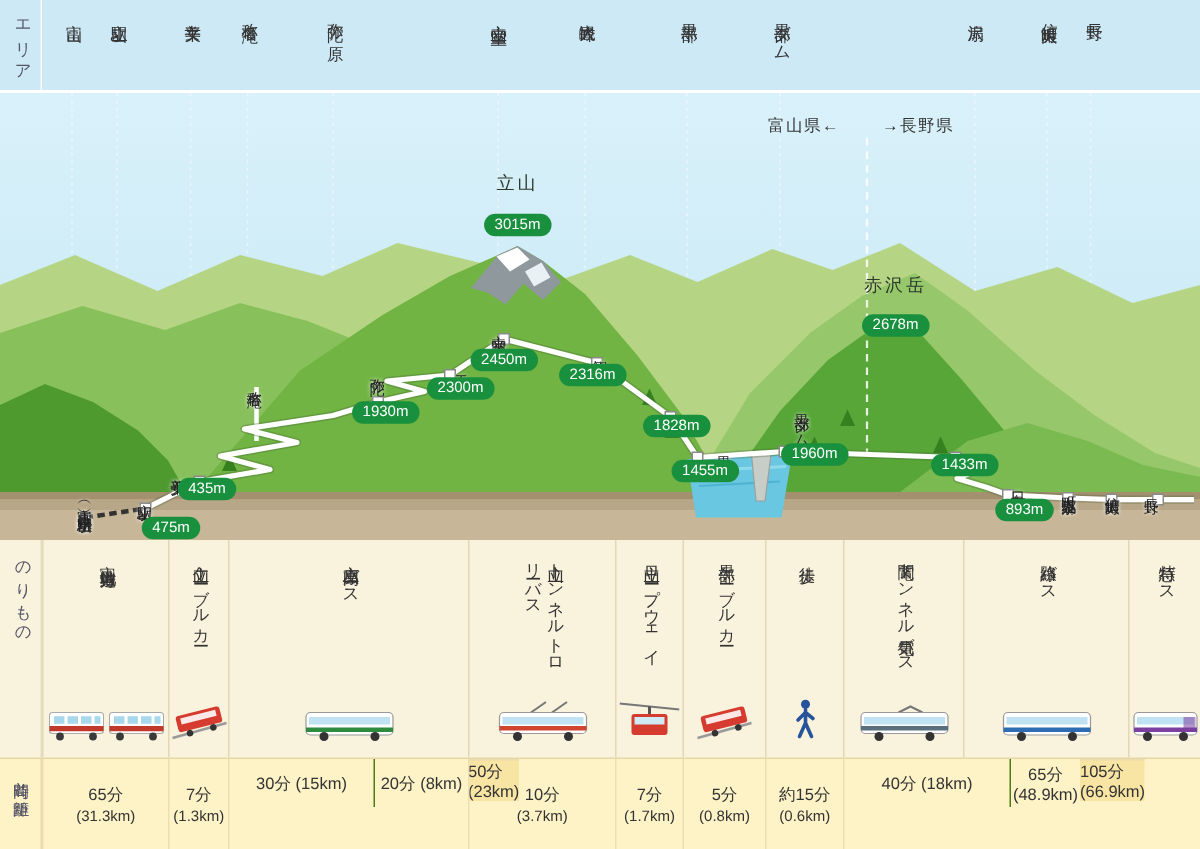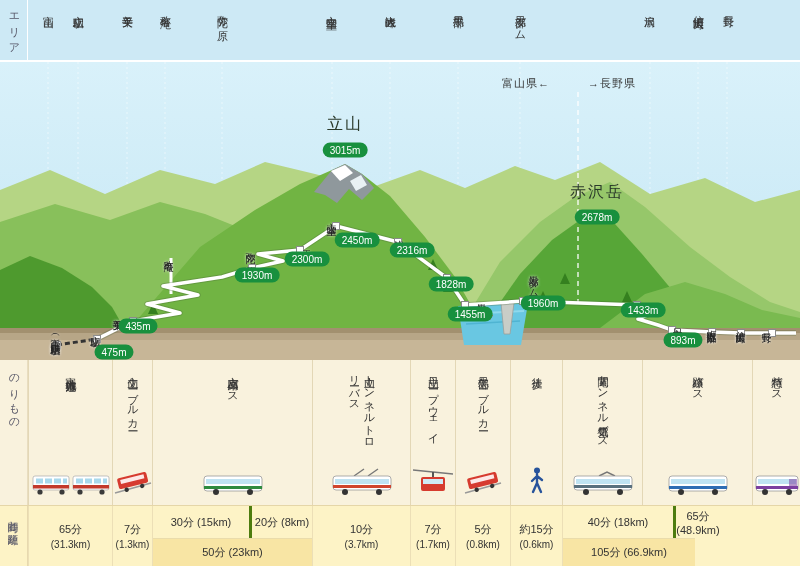--- a/index.html
+++ b/index.html
@@ -149,7 +149,7 @@
       </g>
     </svg>
 
-    <div class="pref" style="right:250px">富山県←</div>
+    <div class="pref" style="right:240px">富山県←</div>
     <div class="pref" style="left:588px">→長野県</div>
 
     <div class="peak-name" style="left:345px; top:52px">立山</div>

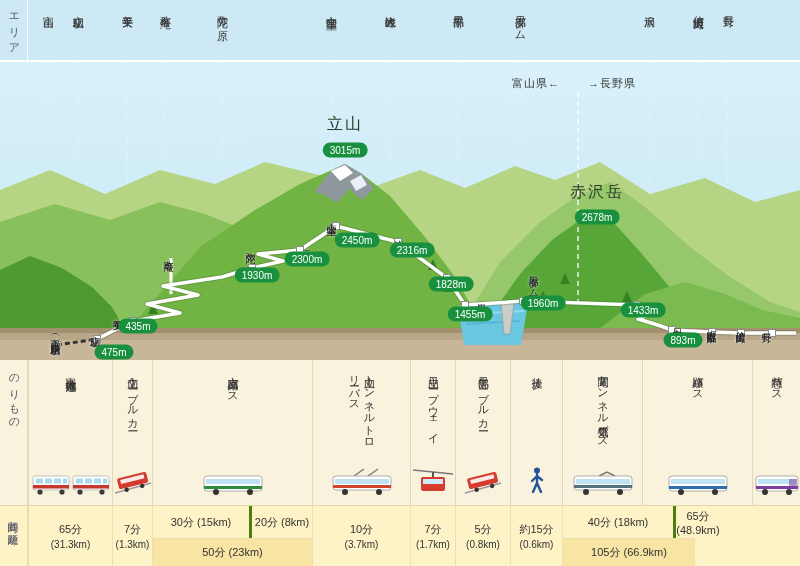--- a/index.html
+++ b/index.html
@@ -23,7 +23,7 @@
     background:linear-gradient(#d9f1fa,#c3e6f4); border-bottom:1px solid #a59376; }
   .scene { position:absolute; left:0; top:0; }
   .pref { position:absolute; top:14px; font-size:11px; color:#333; letter-spacing:1px; }
-  .peak-name { position:absolute; transform:translateX(-50%); font-size:16px; color:#2b3a2b; letter-spacing:2px; }
+  .peak-name { position:absolute; transform:translateX(-50%); font-size:12px; color:#2b3a2b; letter-spacing:2px; }
   .badge { position:absolute; transform:translate(-50%,-50%); background:#18903e; color:#fff;
     font-size:10px; line-height:15px; padding:0 7px; border-radius:9px; white-space:nowrap; }
   .mlabel { position:absolute; writing-mode:vertical-rl; text-orientation:mixed;

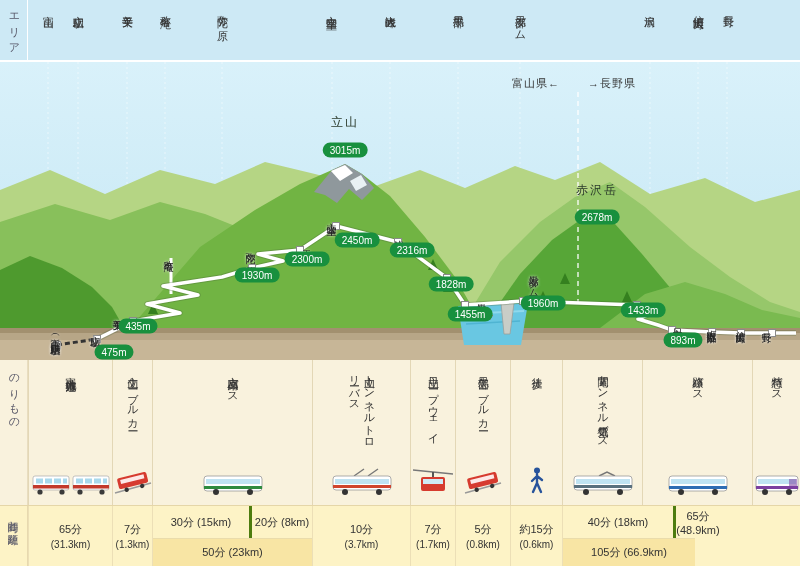--- a/index.html
+++ b/index.html
@@ -178,7 +178,7 @@
     <div class="badge" style="left:138px; top:264px">435m</div>
     <div class="badge" style="left:257px; top:213px">1930m</div>
     <div class="badge" style="left:307px; top:197px">2300m</div>
-    <div class="badge" style="left:357px; top:178px">2450m</div>
+    <div class="badge" style="left:336px; top:178px">2450m</div>
     <div class="badge" style="left:412px; top:188px">2316m</div>
     <div class="badge" style="left:451px; top:222px">1828m</div>
     <div class="badge" style="left:470px; top:252px">1455m</div>

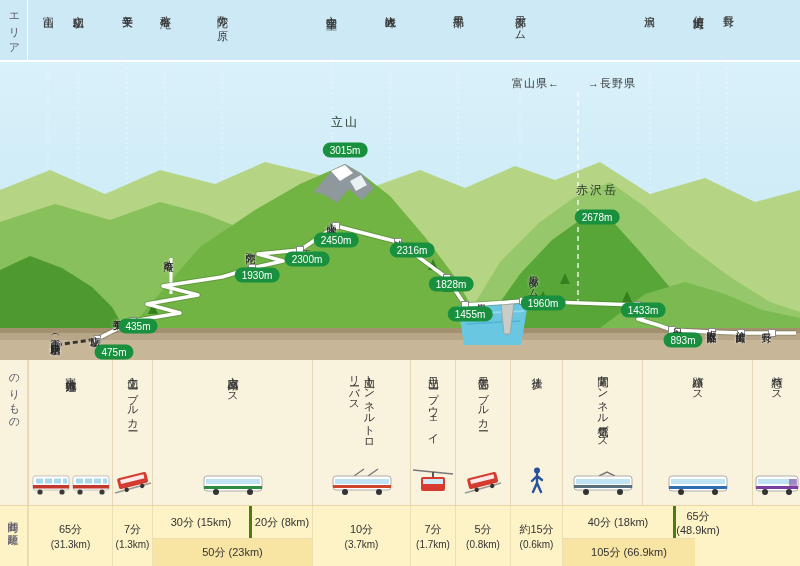--- a/index.html
+++ b/index.html
@@ -179,7 +179,7 @@
     <div class="badge" style="left:257px; top:213px">1930m</div>
     <div class="badge" style="left:307px; top:197px">2300m</div>
     <div class="badge" style="left:336px; top:178px">2450m</div>
-    <div class="badge" style="left:412px; top:188px">2316m</div>
+    <div class="badge" style="left:395px; top:188px">2316m</div>
     <div class="badge" style="left:451px; top:222px">1828m</div>
     <div class="badge" style="left:470px; top:252px">1455m</div>
     <div class="badge" style="left:543px; top:241px">1960m</div>

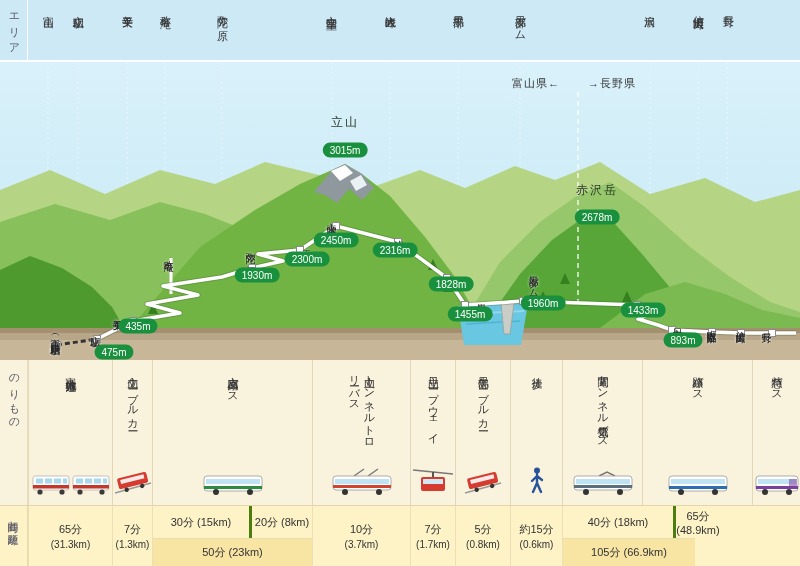--- a/index.html
+++ b/index.html
@@ -50,7 +50,7 @@
     align-items:center; justify-content:center; text-align:center; font-size:11px; }
   .t-col:first-of-type { border-left:none; }
   .t-col .dist { font-size:10px; margin-top:2px; }
-  .t-group { border-left:1px solid #ecdfb6; flex:none; display:flex; flex-direction:column; }
+  .t-group { border-left:1px solid #ecdfb6; flex:none; display:flex; }
   .t-row { display:flex; height:32px; }
   .t-half { display:flex; align-items:center; justify-content:center; font-size:11px; flex:none; height:100%; }
   .t-half.bl { border-left:3px solid #4d7c0f; }

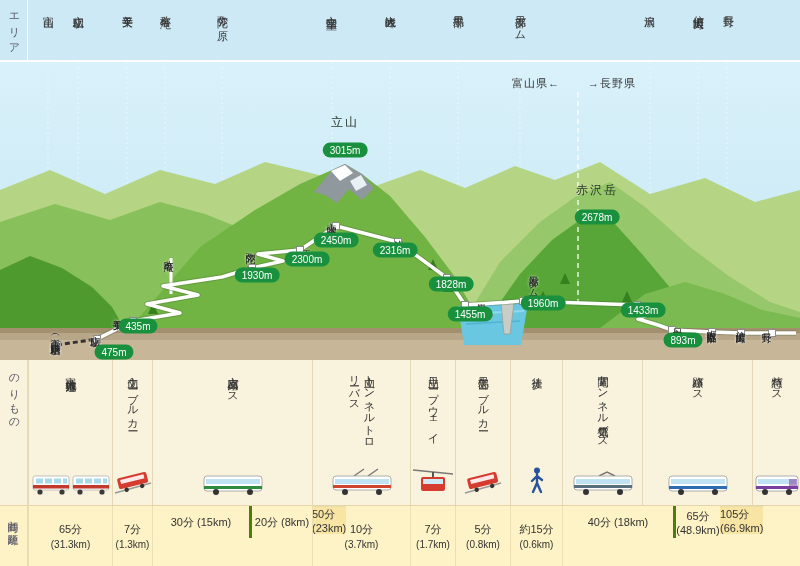--- a/index.html
+++ b/index.html
@@ -53,7 +53,7 @@
   .t-group { border-left:1px solid #ecdfb6; flex:none; display:flex; }
   .t-row { display:flex; height:32px; }
   .t-half { display:flex; align-items:center; justify-content:center; font-size:11px; flex:none; height:100%; }
-  .t-half.bl { border-left:3px solid #4d7c0f; }
+  .t-half.bl { border-left:1px solid #4d7c0f; }
   .t-total { height:28px; border-top:1px solid #eadcab; background:#f8e5a4;
     display:flex; align-items:center; justify-content:center; font-size:11px; }
 </style>

